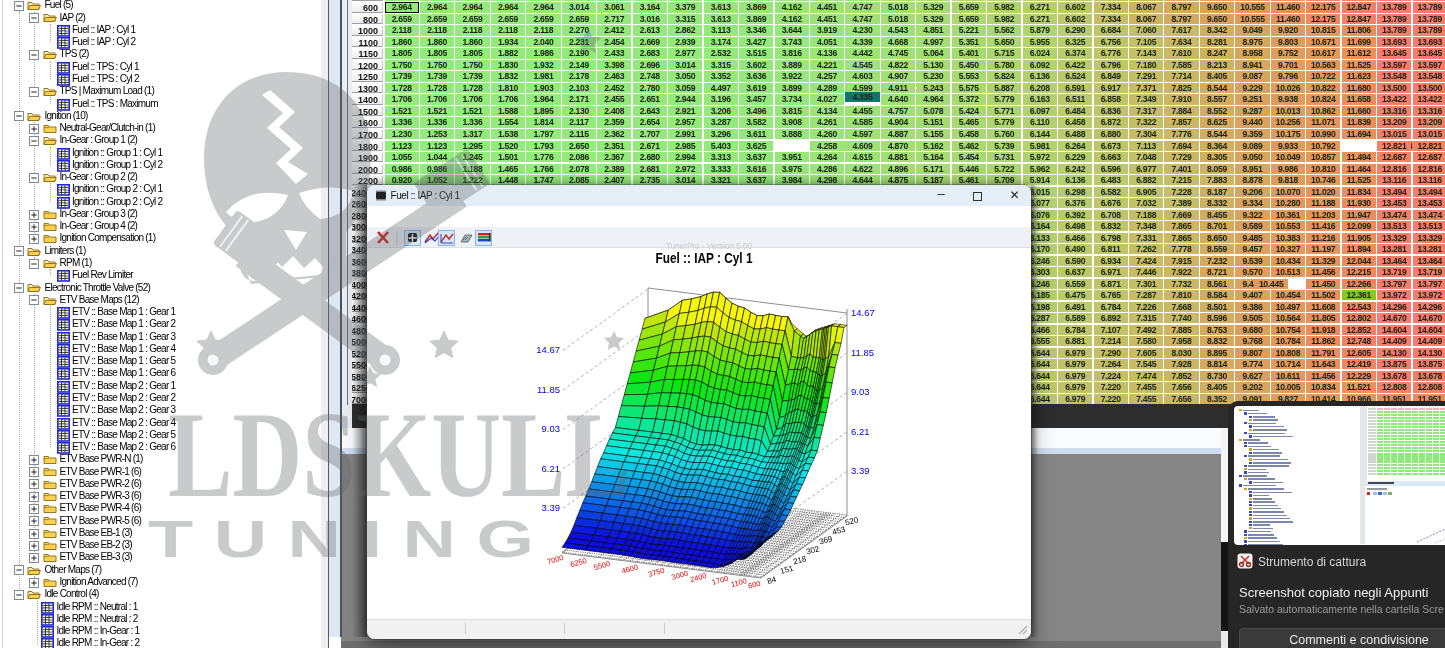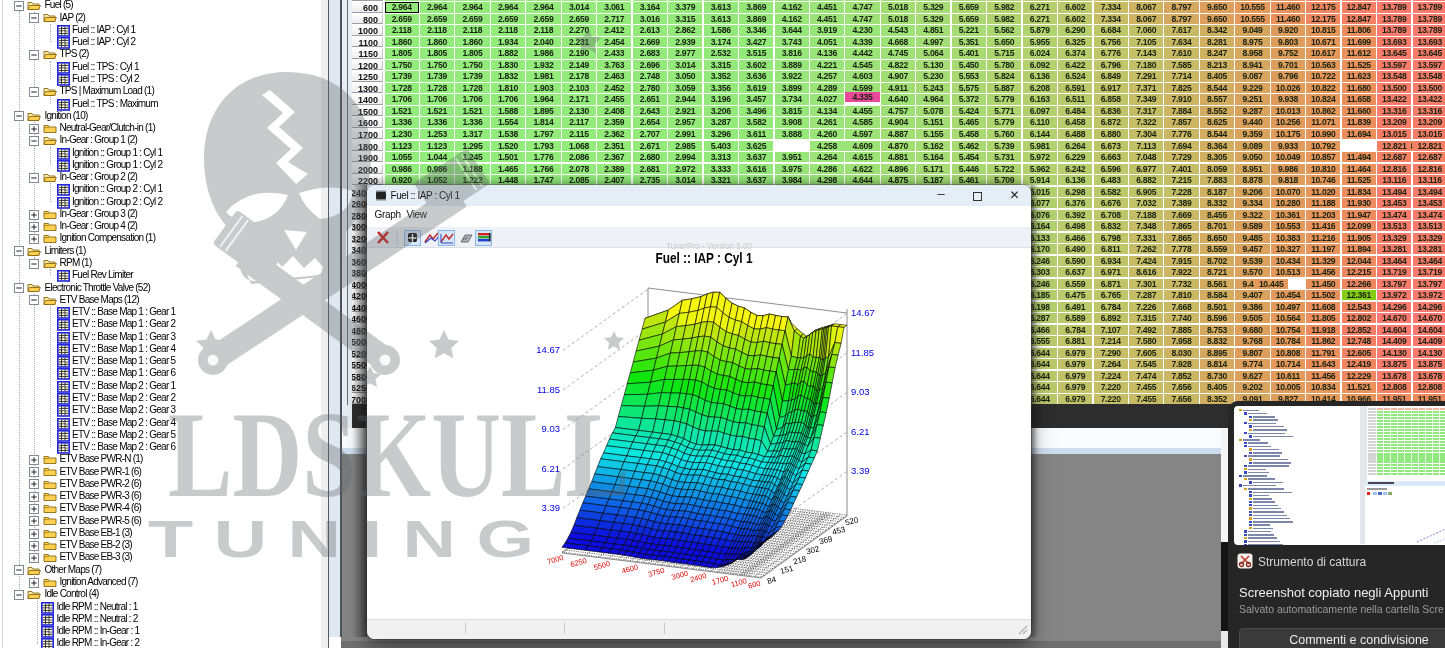--- a/index.html
+++ b/index.html
@@ -186,7 +186,7 @@
 <b style="left:597.2px;top:25.3px;background:#93ea7b">2.412</b>
 <b style="left:632.7px;top:25.3px;background:#93ea7b">2.613</b>
 <b style="left:668.1px;top:25.3px;background:#93ea7a">2.862</b>
-<b style="left:703.5px;top:25.3px;background:#93e97a">1.586</b>
+<b style="left:703.5px;top:25.3px;background:#93e97a">3.113</b>
 <b style="left:739.0px;top:25.3px;background:#93e97a">3.346</b>
 <b style="left:774.5px;top:25.3px;background:#94e87a">3.644</b>
 <b style="left:809.9px;top:25.3px;background:#97e679">3.919</b>

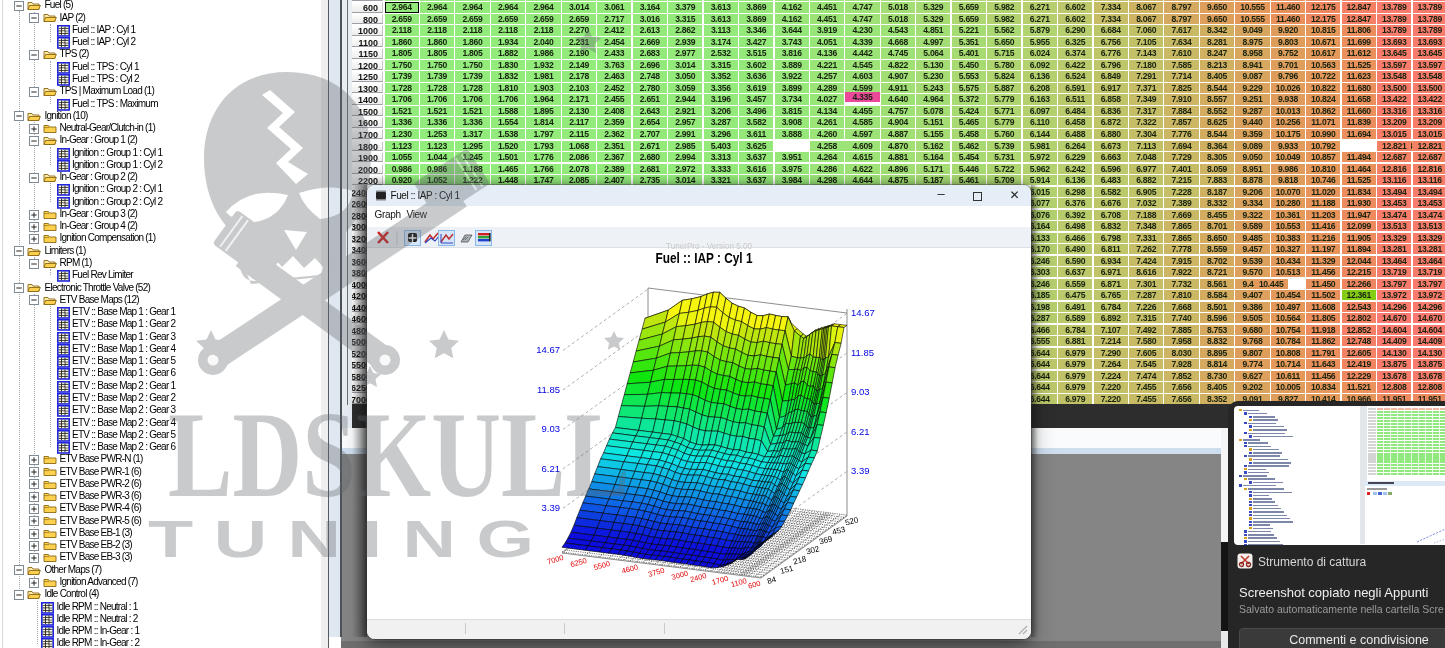--- a/index.html
+++ b/index.html
@@ -276,7 +276,7 @@
 <b style="left:490.9px;top:59.9px;background:#92eb7b">1.830</b>
 <b style="left:526.3px;top:59.9px;background:#92eb7b">1.932</b>
 <b style="left:561.8px;top:59.9px;background:#92eb7b">2.149</b>
-<b style="left:597.2px;top:59.9px;background:#93ea7b">3.763</b>
+<b style="left:597.2px;top:59.9px;background:#93ea7b">3.398</b>
 <b style="left:632.7px;top:59.9px;background:#93ea7b">2.696</b>
 <b style="left:668.1px;top:59.9px;background:#93ea7a">3.014</b>
 <b style="left:703.5px;top:59.9px;background:#93e97a">3.315</b>

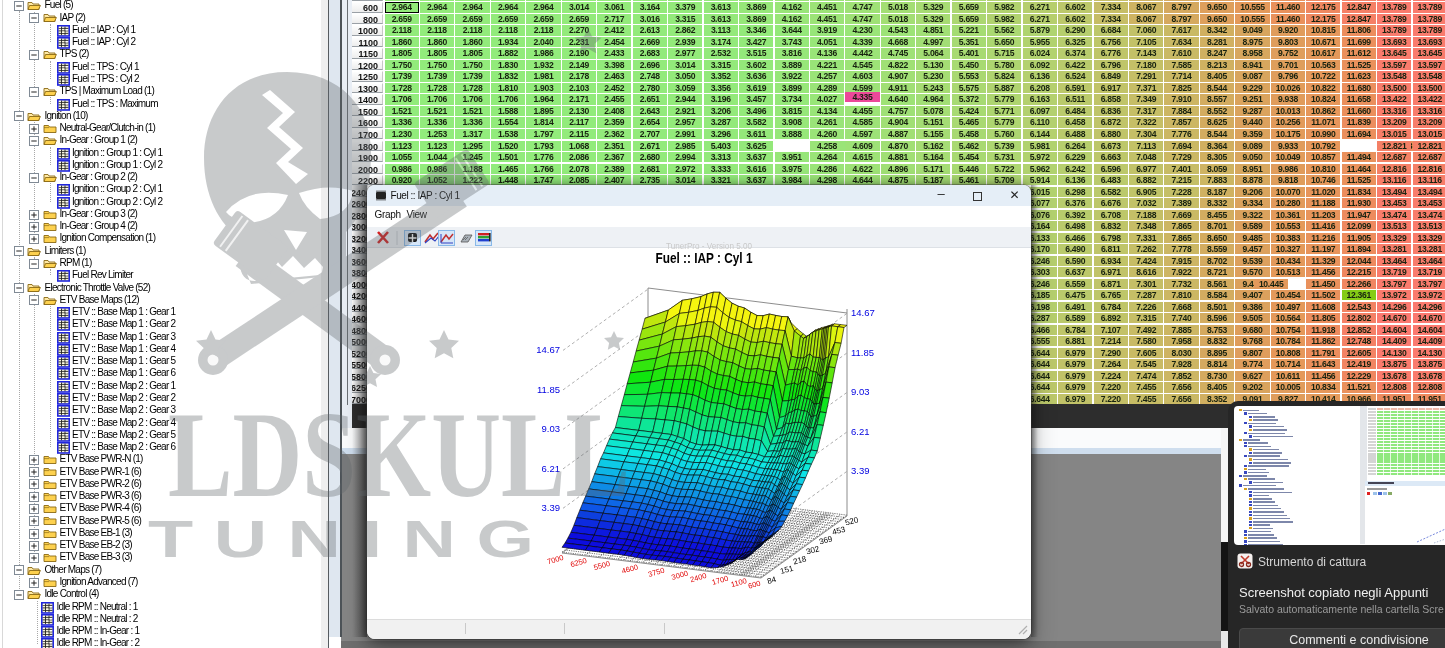--- a/index.html
+++ b/index.html
@@ -341,7 +341,7 @@
 <b style="left:597.2px;top:82.9px;background:#93ea7b">2.452</b>
 <b style="left:632.7px;top:82.9px;background:#93ea7b">2.780</b>
 <b style="left:668.1px;top:82.9px;background:#93ea7a">3.059</b>
-<b style="left:703.5px;top:82.9px;background:#93e97a">3.356</b>
+<b style="left:703.5px;top:82.9px;background:#93e97a">4.497</b>
 <b style="left:739.0px;top:82.9px;background:#94e87a">3.619</b>
 <b style="left:774.5px;top:82.9px;background:#97e779">3.899</b>
 <b style="left:809.9px;top:82.9px;background:#9ae478">4.289</b>

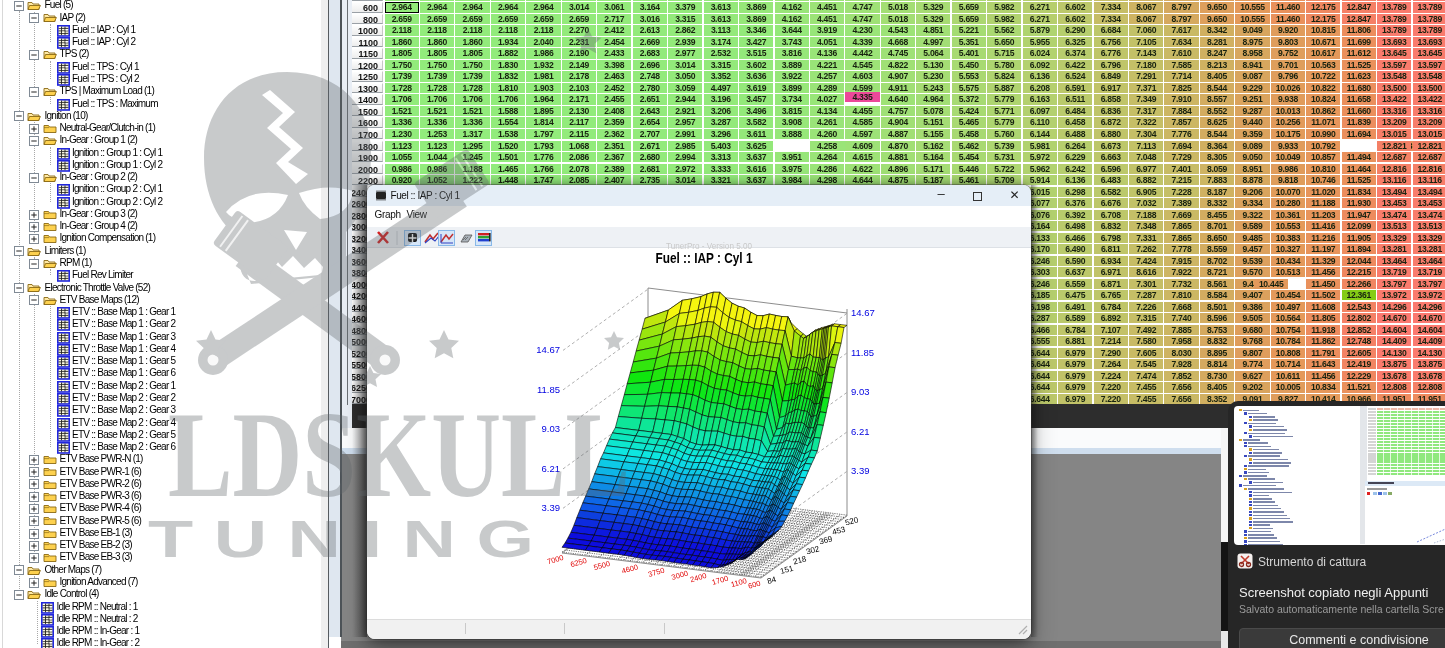--- a/index.html
+++ b/index.html
@@ -376,7 +376,7 @@
 <b style="left:739.0px;top:94.4px;background:#93e97a">3.457</b>
 <b style="left:774.5px;top:94.4px;background:#95e879">3.734</b>
 <b style="left:809.9px;top:94.4px;background:#98e678">4.027</b>
-<b style="left:845.4px;top:92px;background:#ec4899">4.335</b>
+<b style="left:845.4px;top:92px;background:#0f766e">4.335</b>
 <b style="left:880.8px;top:94.4px;background:#9ee276">4.640</b>
 <b style="left:916.2px;top:94.4px;background:#a2de75">4.964</b>
 <b style="left:951.7px;top:94.4px;background:#a7da73">5.372</b>

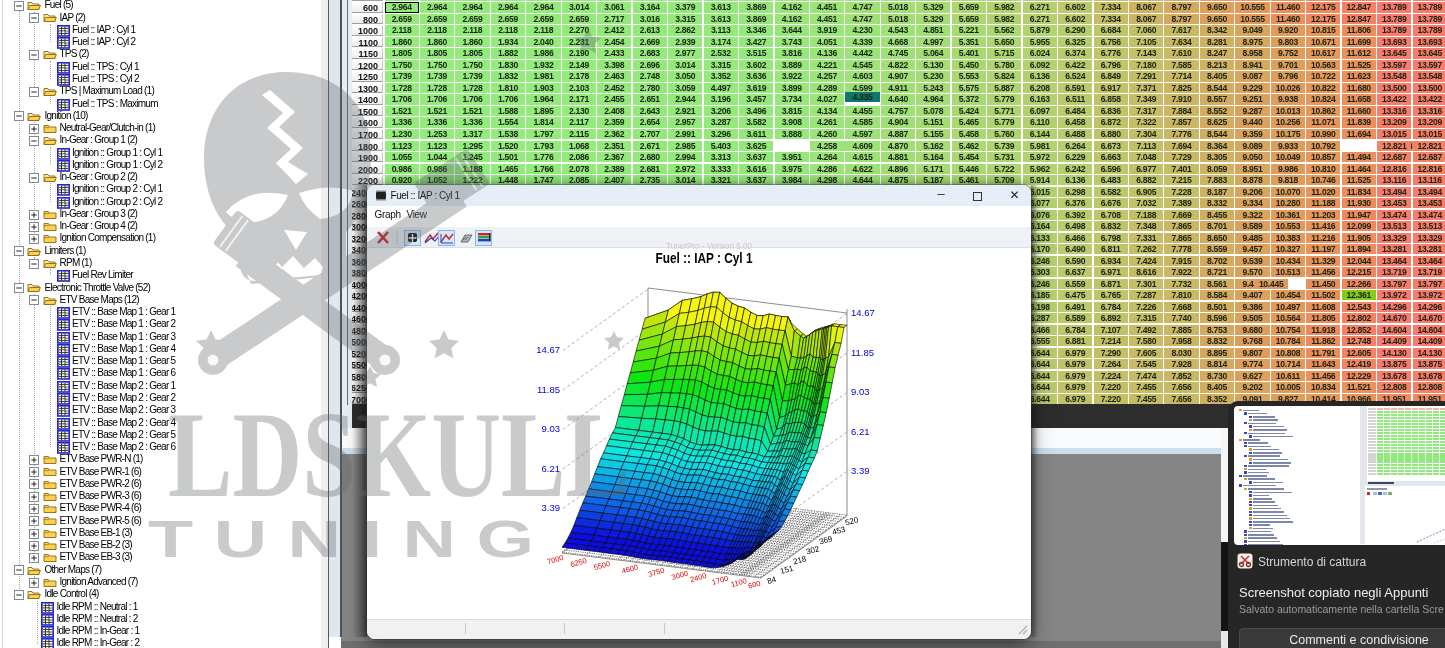--- a/index.html
+++ b/index.html
@@ -492,7 +492,7 @@
 <b style="left:455.4px;top:140.5px;background:#92ec7c">1.295</b>
 <b style="left:490.9px;top:140.5px;background:#92eb7c">1.520</b>
 <b style="left:526.3px;top:140.5px;background:#92eb7b">1.793</b>
-<b style="left:561.8px;top:140.5px;background:#92eb7b">1.068</b>
+<b style="left:561.8px;top:140.5px;background:#92eb7b">2.650</b>
 <b style="left:597.2px;top:140.5px;background:#93ea7b">2.351</b>
 <b style="left:632.7px;top:140.5px;background:#93ea7b">2.671</b>
 <b style="left:668.1px;top:140.5px;background:#93ea7a">2.985</b>

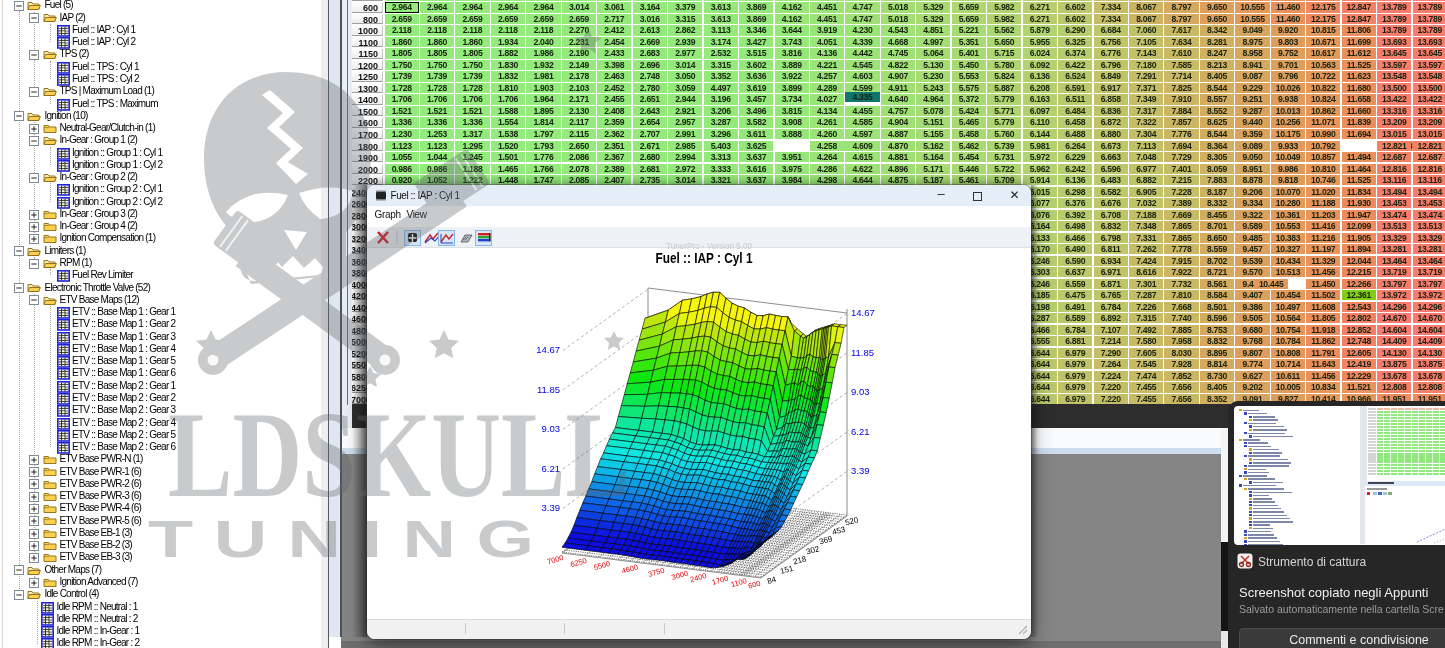--- a/index.html
+++ b/index.html
@@ -1361,10 +1361,6 @@
    <b class="wbtn" style="left:606px;top:7px;width:9px;height:9px;border:1.2px solid #333"></b>
    <b class="wbtn" style="left:643px;font-size:12px">✕</b>
   </div>
-  <div id="gmenu">
-        <b style="left:8px">Graph</b>
-        <b style="left:40px">View</b>
-      </div>
   <div id="gtool">
    <svg class="ab" style="left:8px;top:3px" width="490" height="16" viewBox="0 0 490 16">
     <path d="M3 2 L13 13 M13 2 L3 13" stroke="#d42020" stroke-width="2.6"></path>

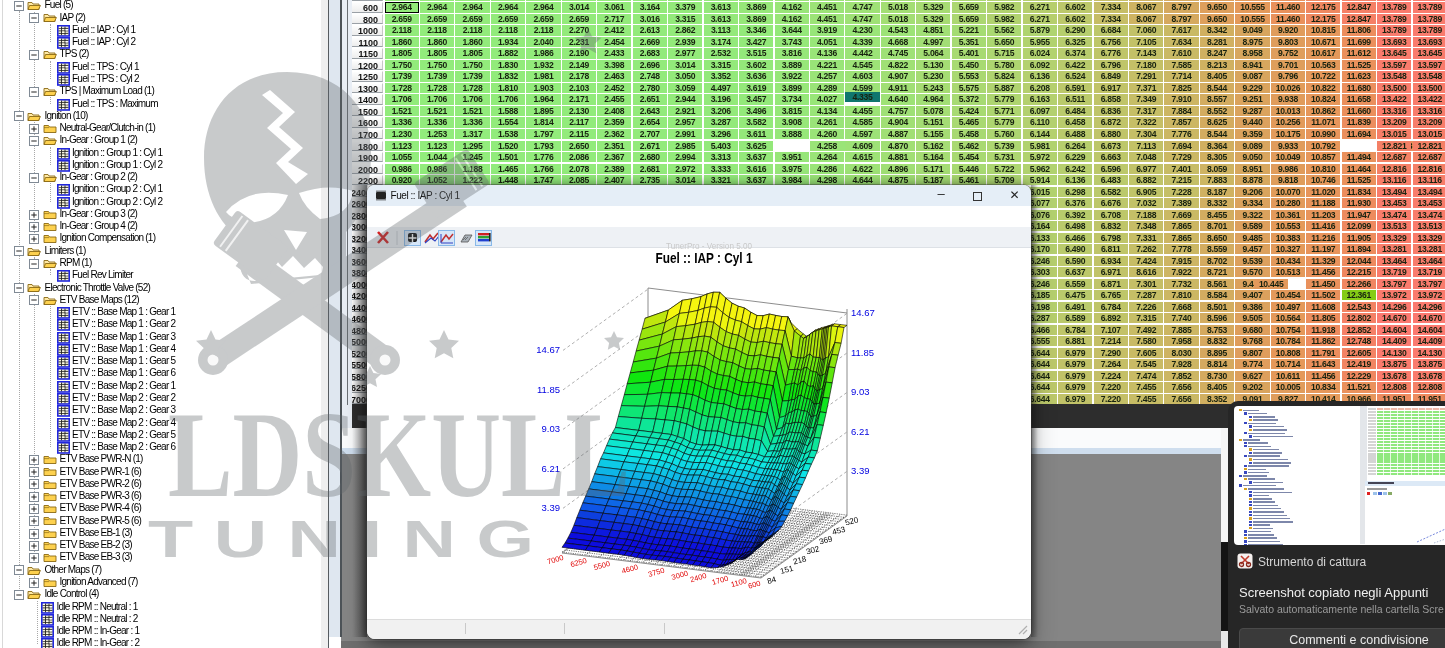--- a/index.html
+++ b/index.html
@@ -694,7 +694,7 @@
 <b style="left:1093.5px;top:255.6px;background:#c1c368">6.934</b>
 <b style="left:1129.0px;top:255.6px;background:#c7bc65">7.424</b>
 <b style="left:1164.4px;top:255.6px;background:#cdb563">7.915</b>
-<b style="left:1199.8px;top:255.6px;background:#d4aa5f">8.702</b>
+<b style="left:1199.8px;top:255.6px;background:#d4aa5f">7.232</b>
 <b style="left:1235.3px;top:255.6px;background:#dca05d">9.539</b>
 <b style="left:1270.8px;top:255.6px;background:#e3995b">10.434</b>
 <b style="left:1306.2px;top:255.6px;background:#e8925b">11.329</b>

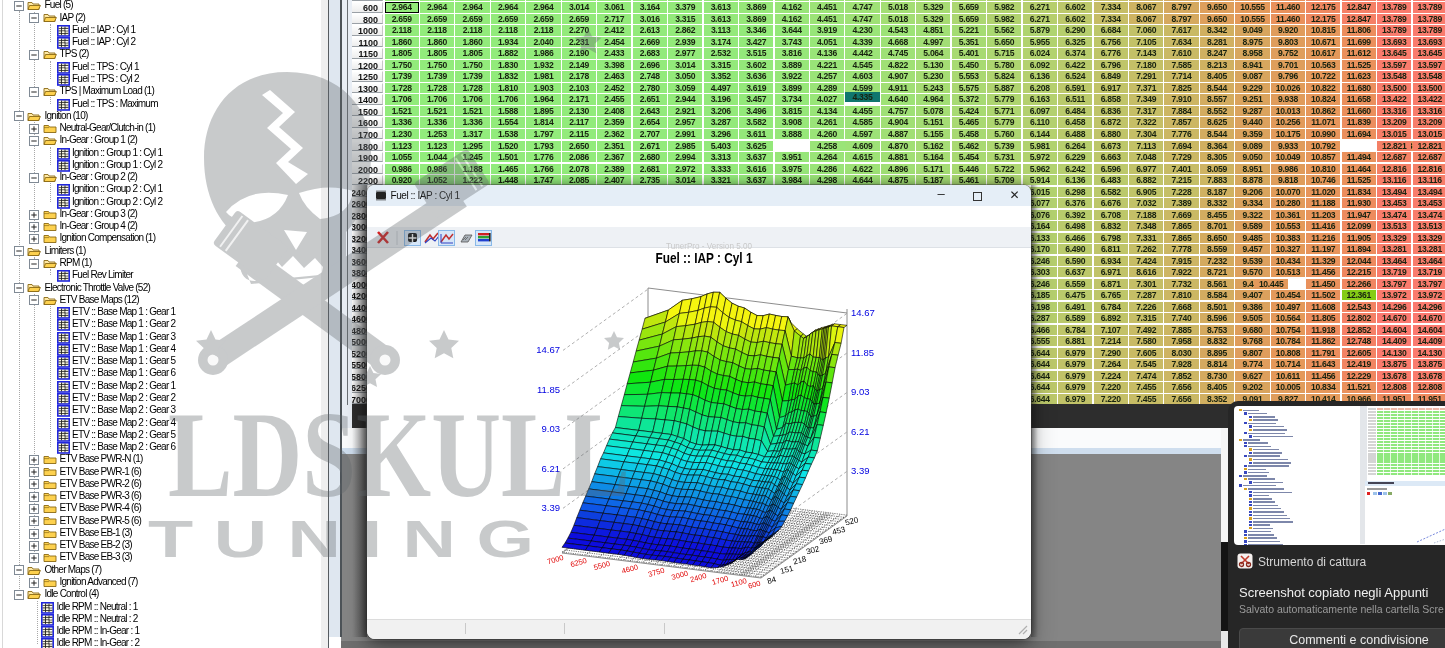--- a/index.html
+++ b/index.html
@@ -705,7 +705,7 @@
 <b style="left:1022.6px;top:267.1px;background:#b7cd6d">6.303</b>
 <b style="left:1058.1px;top:267.1px;background:#bcc86a">6.637</b>
 <b style="left:1093.5px;top:267.1px;background:#c1c368">6.971</b>
-<b style="left:1129.0px;top:267.1px;background:#c7bc65">8.616</b>
+<b style="left:1129.0px;top:267.1px;background:#c7bc65">7.446</b>
 <b style="left:1164.4px;top:267.1px;background:#cdb563">7.922</b>
 <b style="left:1199.8px;top:267.1px;background:#d5aa5f">8.721</b>
 <b style="left:1235.3px;top:267.1px;background:#dda05d">9.570</b>

